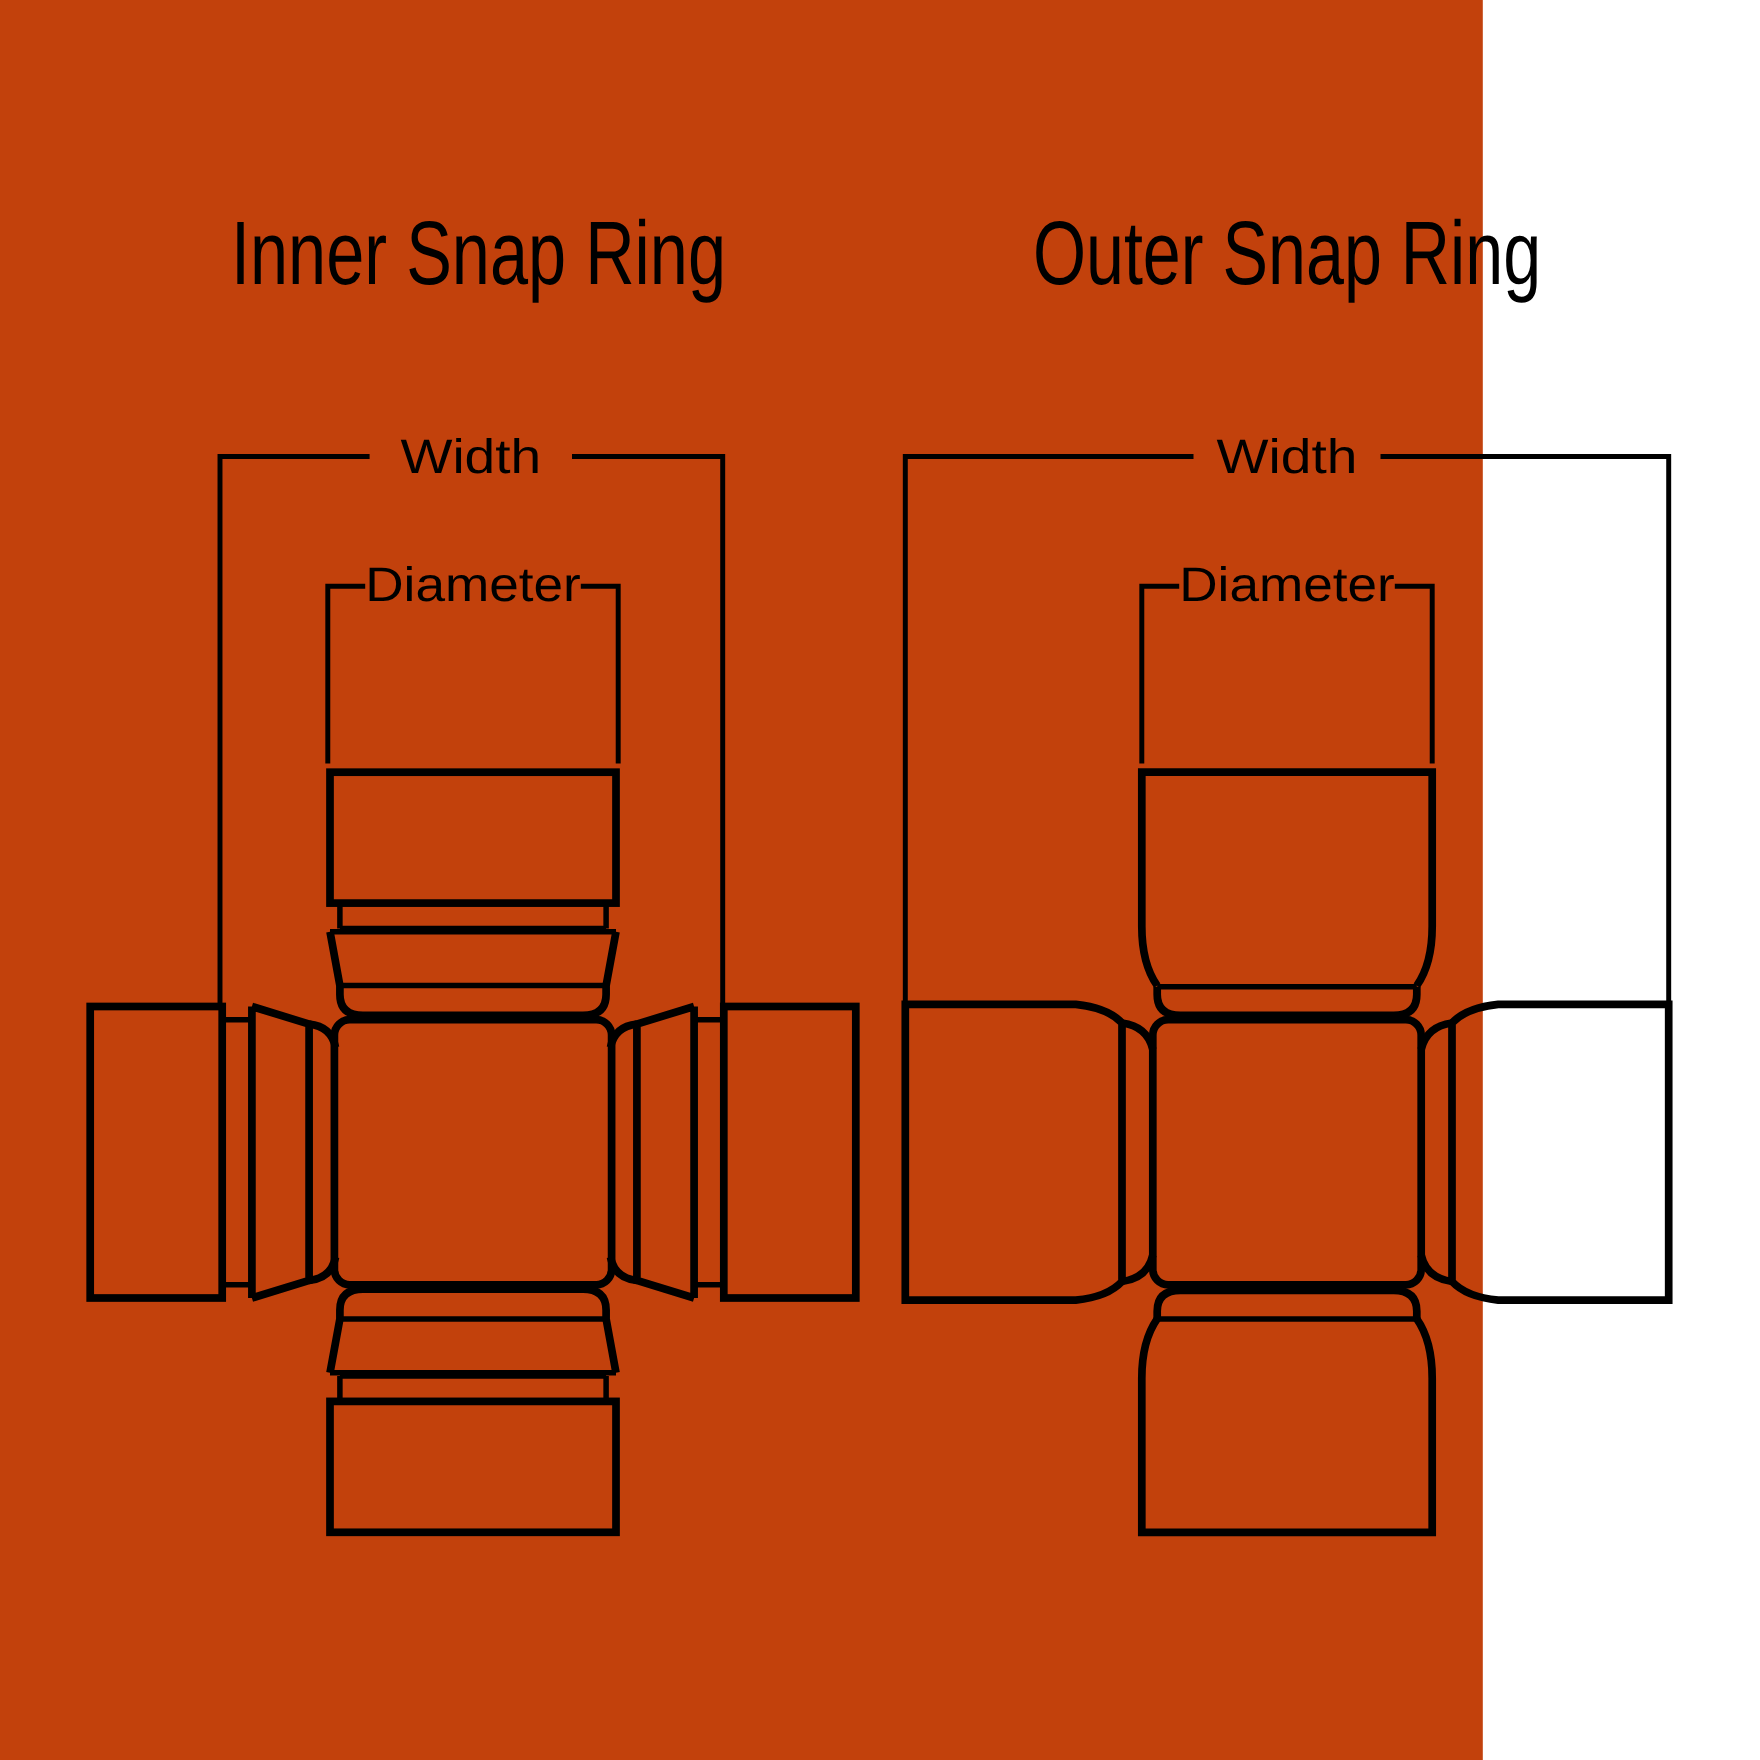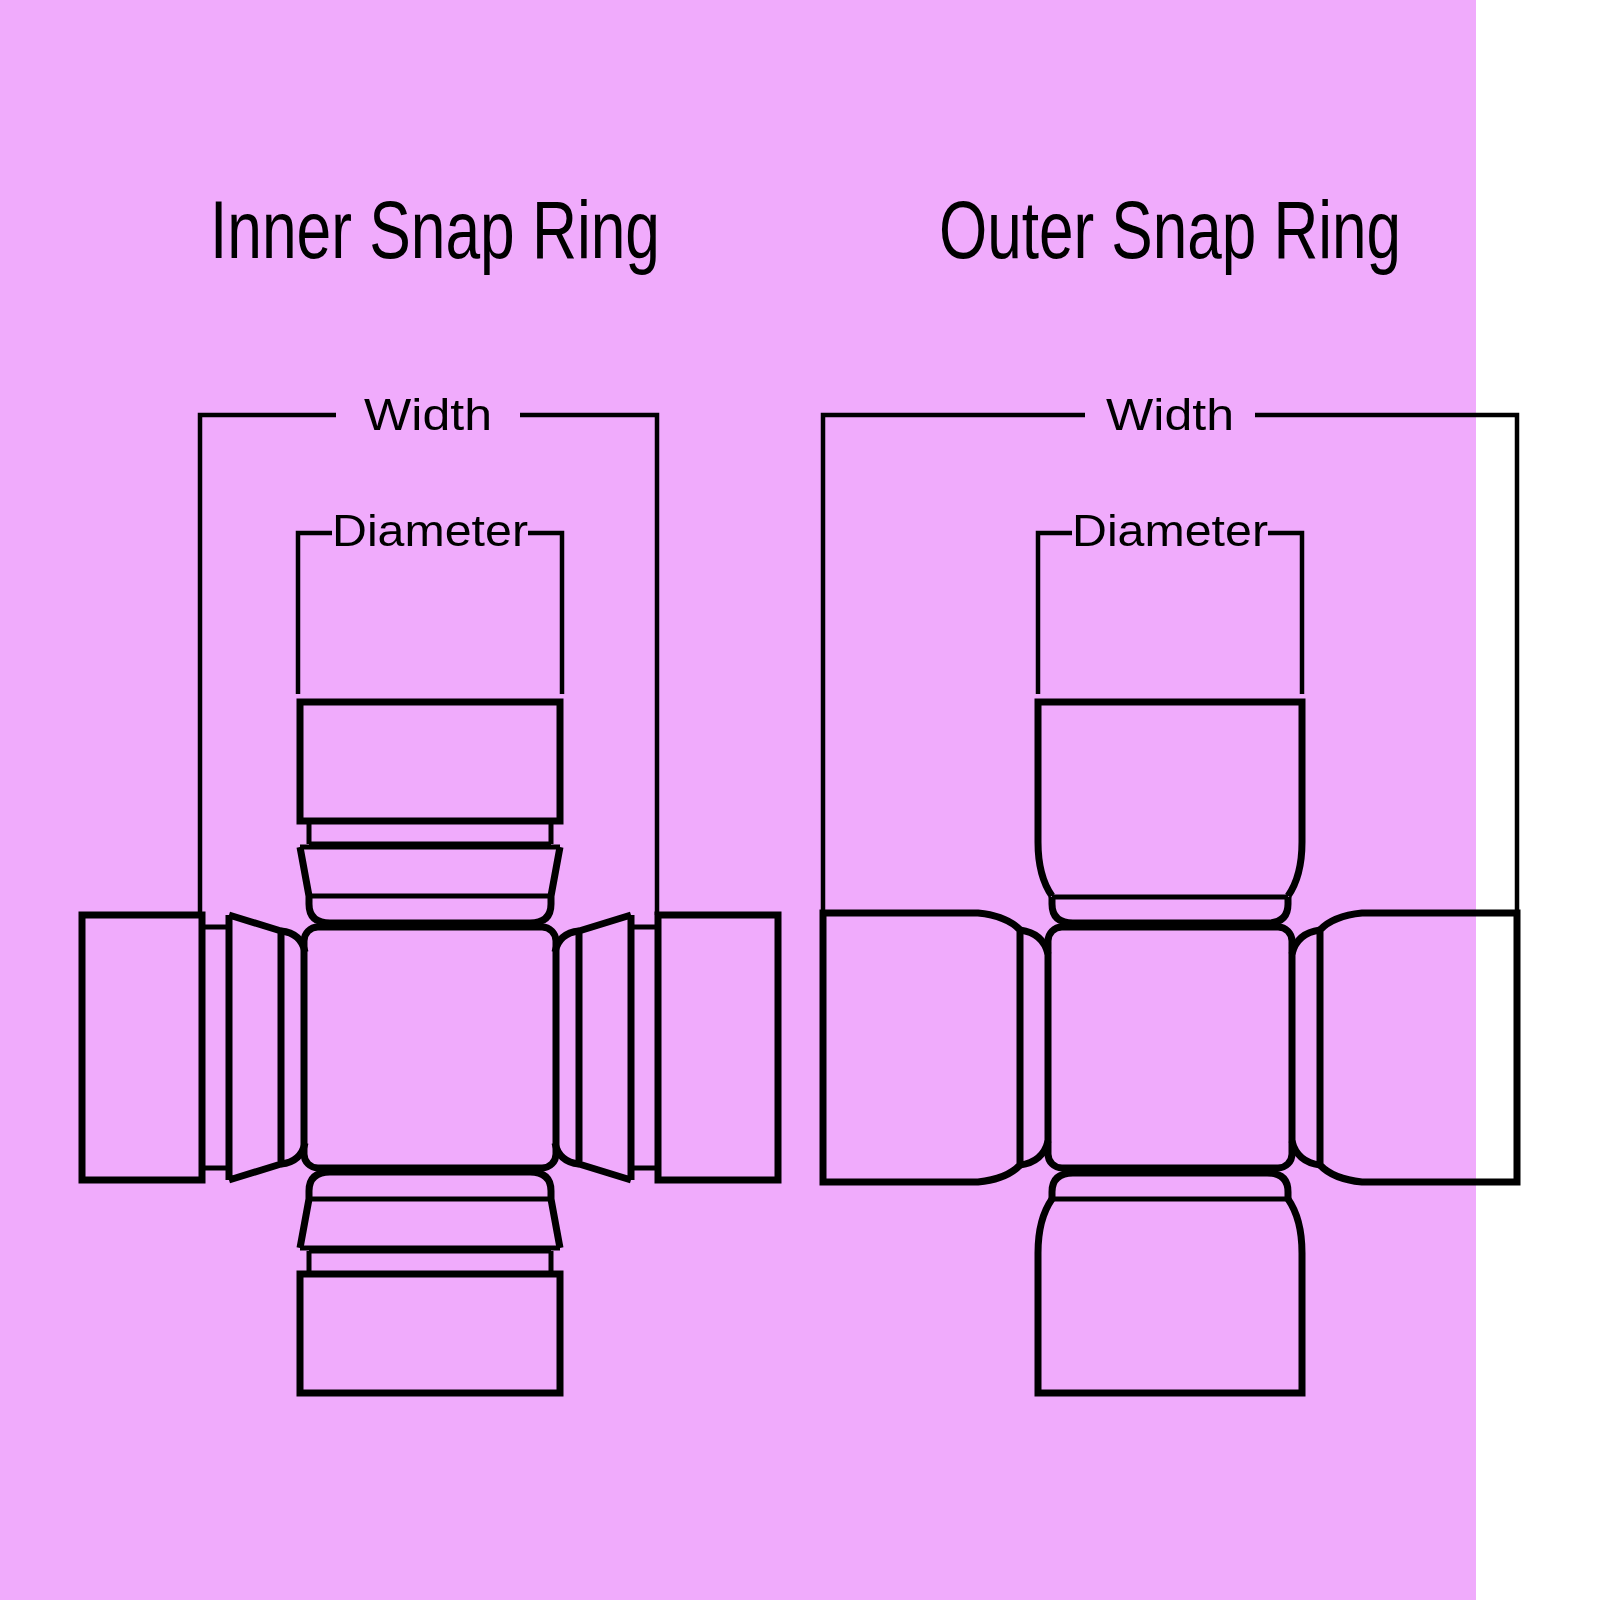--- a/index.html
+++ b/index.html
@@ -13,9 +13,9 @@
   }
   .canvas {
     position: relative;
-    width: 1476px;
+    width: 1348px;
     height: 1600px;
-    background: #f0abfc;
+    background: #c2410c;
   }
   svg { display: block; }
   .stroke { fill: none; stroke: #000000; stroke-linejoin: miter; stroke-linecap: butt; }

